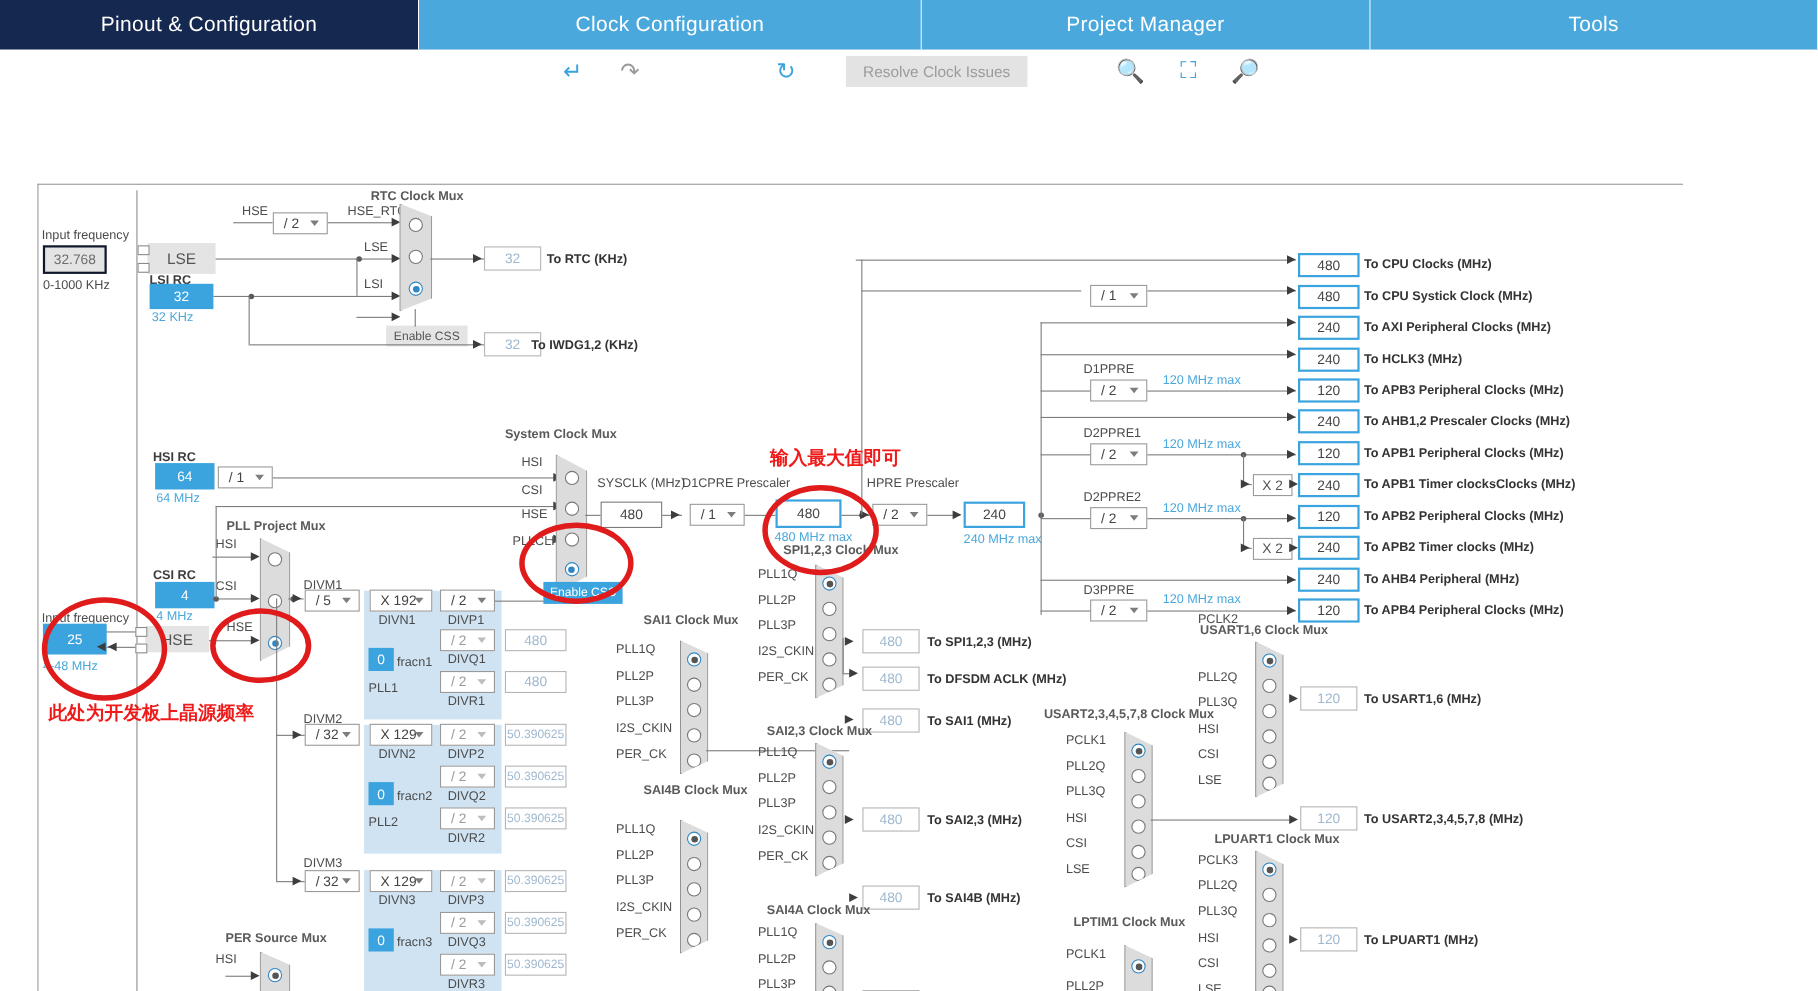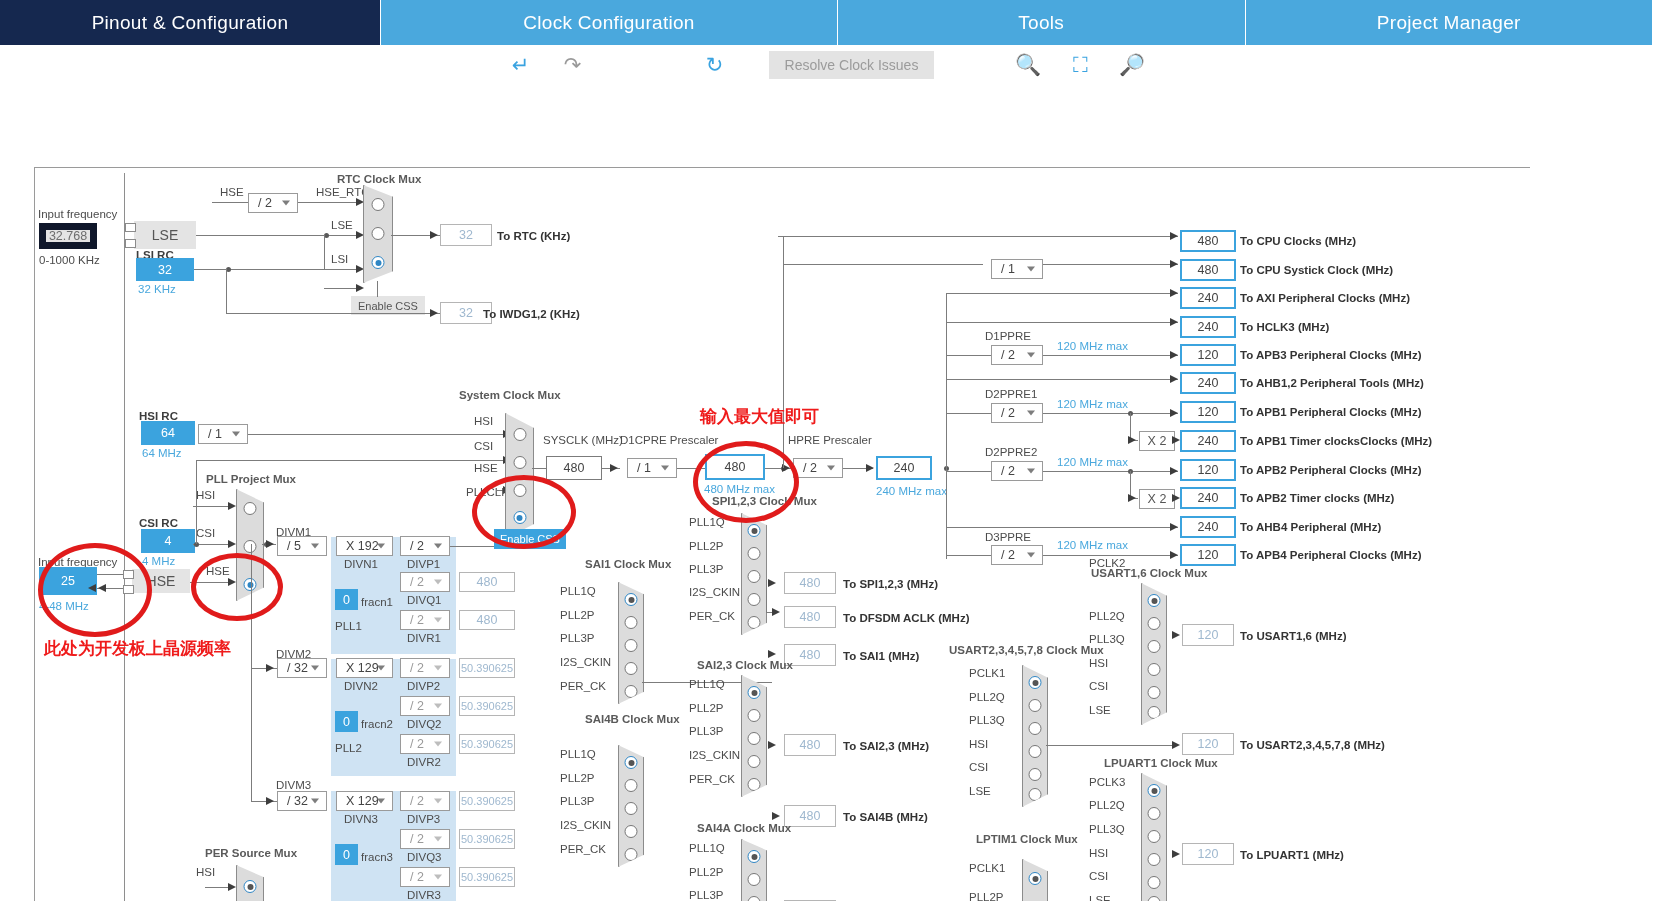--- a/index.html
+++ b/index.html
@@ -73,8 +73,8 @@
 <div class="tabbar">
   <div class="tab dark">Pinout &amp; Configuration</div>
   <div class="tab active">Clock Configuration</div>
+  <div class="tab plain">Project Manager</div>
   <div class="tab plain">Tools</div>
-  <div class="tab plain">Project Manager</div>
 </div>
 
 <div class="toolbar">

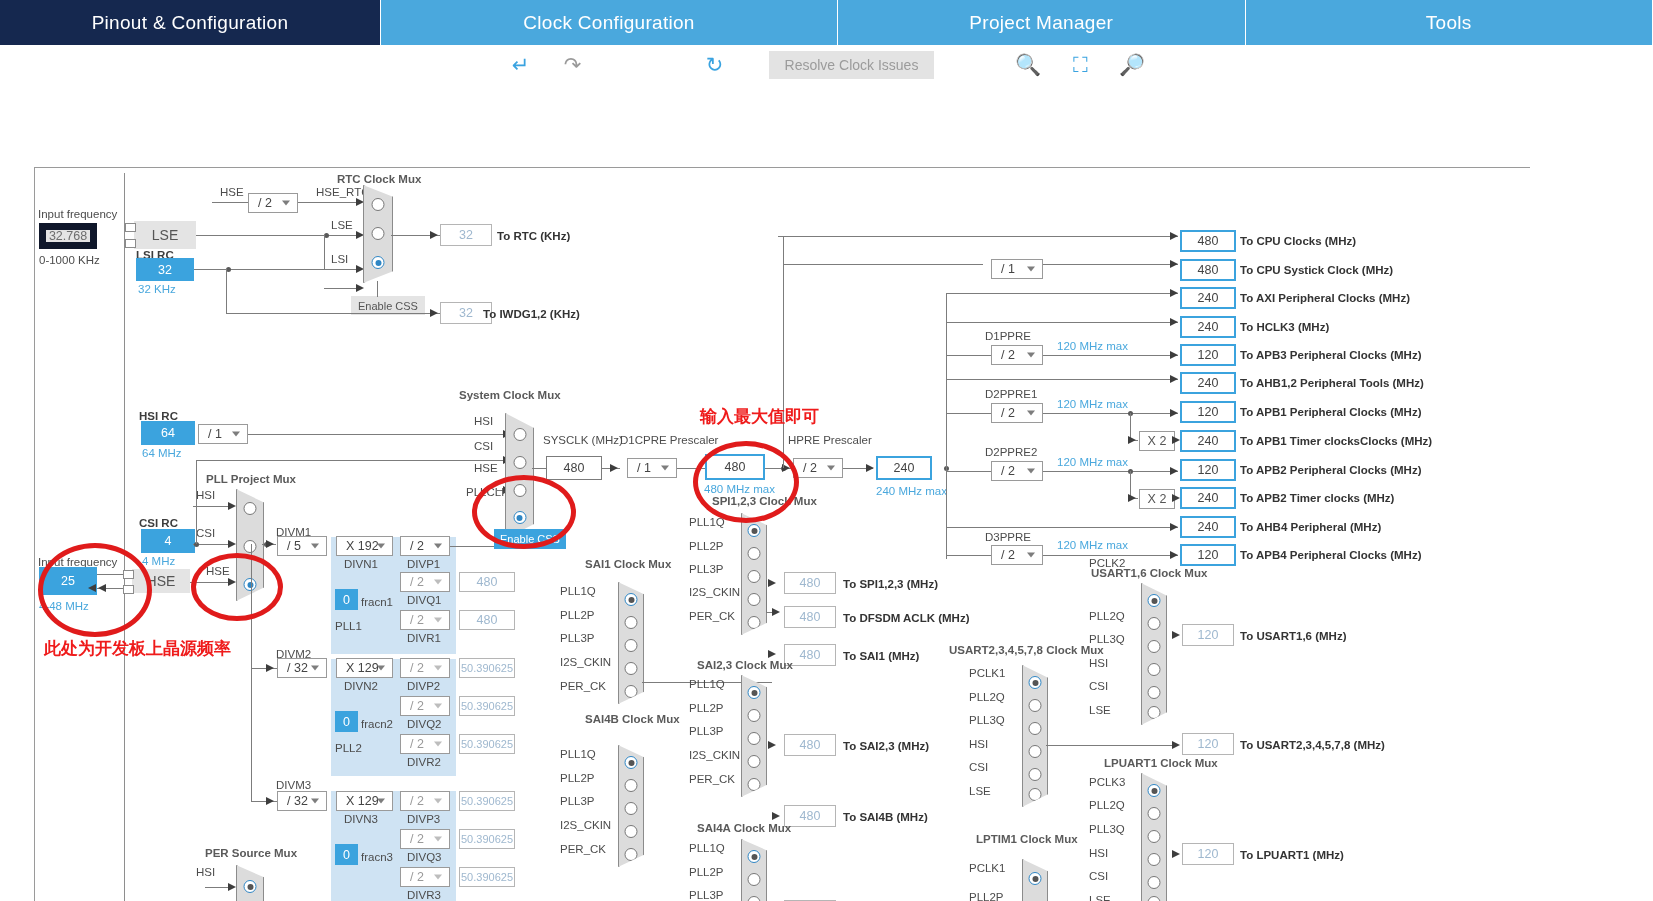--- a/index.html
+++ b/index.html
@@ -35,7 +35,7 @@
   .box{position:absolute;border:1px solid #9a9a9a;background:#fff;font-size:12.5px;color:#555;
        display:flex;align-items:center;justify-content:center;box-sizing:border-box;}
   .box.blue{background:#3ba3de;color:#fff;border:none;}
-  .box.grey{background:#e4e4e4;color:#6d6d6d;border:7px solid #0f172a;}
+  .box.grey{background:#e4e4e4;color:#6d6d6d;border:2px solid #0f172a;}
   .box.greyplain{background:#e4e4e4;color:#555;border:none;}
   .box.outv{border:2px solid #3ba3de;color:#444;background:#fff;font-size:12.5px;}
   .box.dim{color:#9fb8cf;border:1px solid #b5b5b5;}

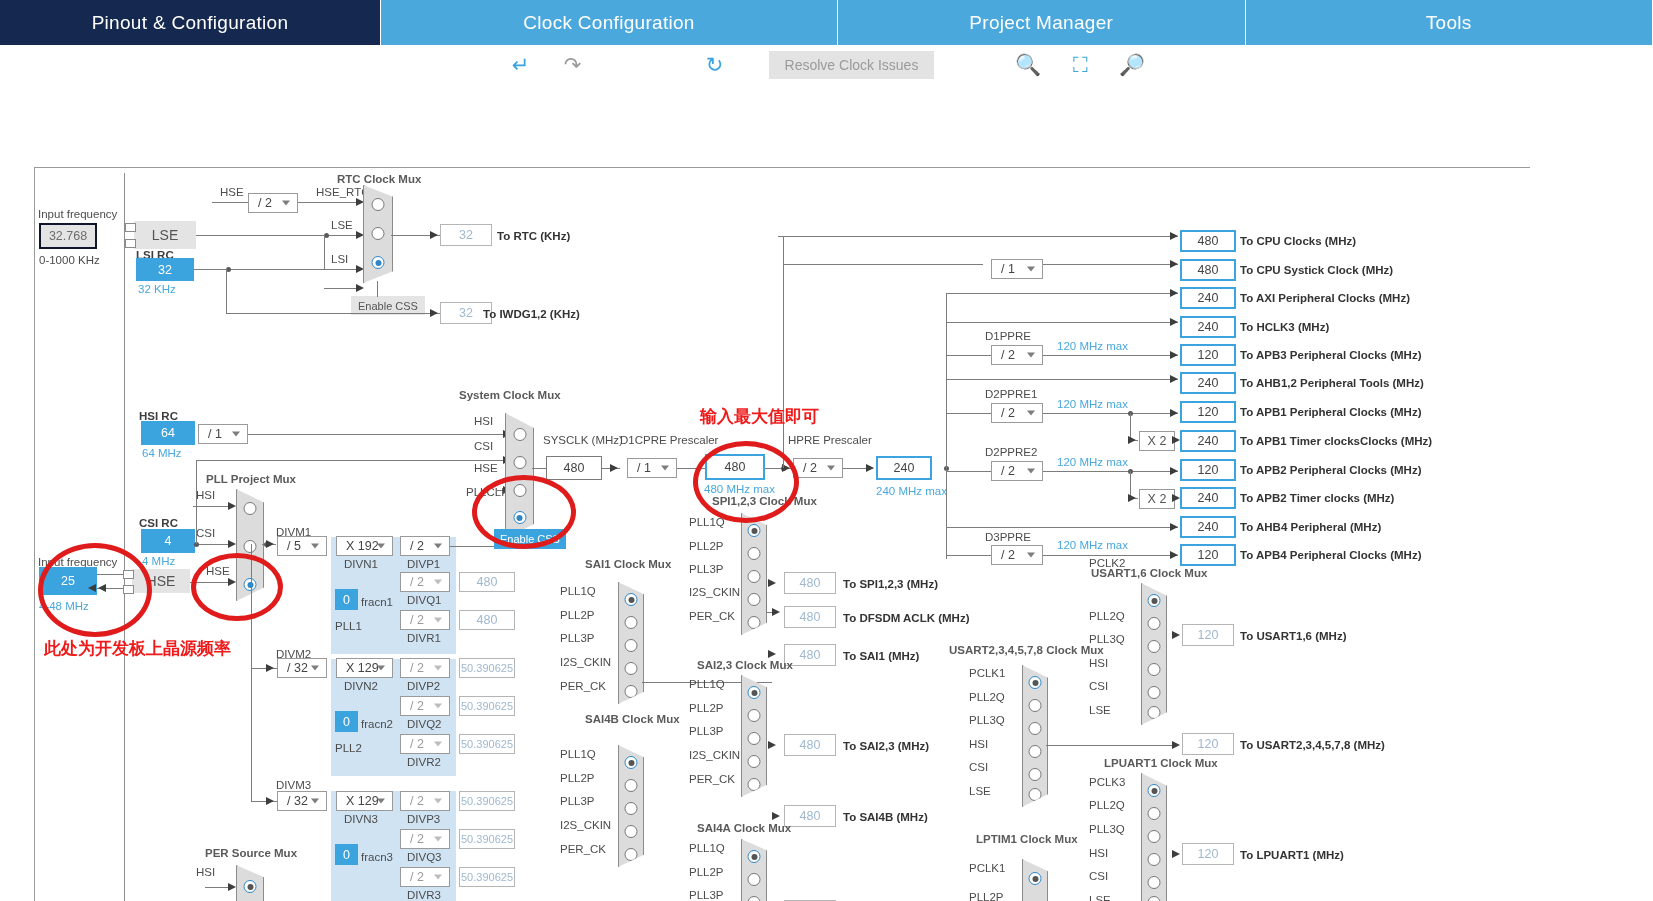--- a/index.html
+++ b/index.html
@@ -406,7 +406,7 @@
   <div class="hl" style="left:946px;top:294px;width:232px"></div>
   <div class="arw" style="left:1170px;top:290px"></div>
   <div class="box outv" style="left:1180px;top:287px;width:56px;height:22px">240</div>
-  <div class="lbl out" style="left:1240px;top:292px">To AHB1,2 Peripheral Tools (MHz)</div>
+  <div class="lbl out" style="left:1240px;top:292px">To AHB1,2 Prescaler Clocks (MHz)</div>
 
   <div class="lbl" style="left:985px;top:303px">D2PPRE1</div>
   <div class="sel" style="left:991px;top:318px;width:52px;height:20px">

